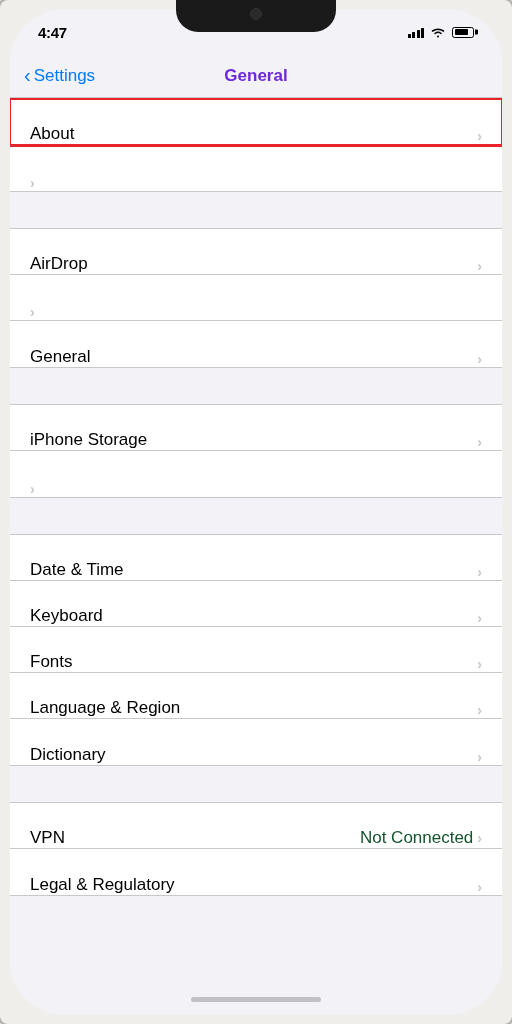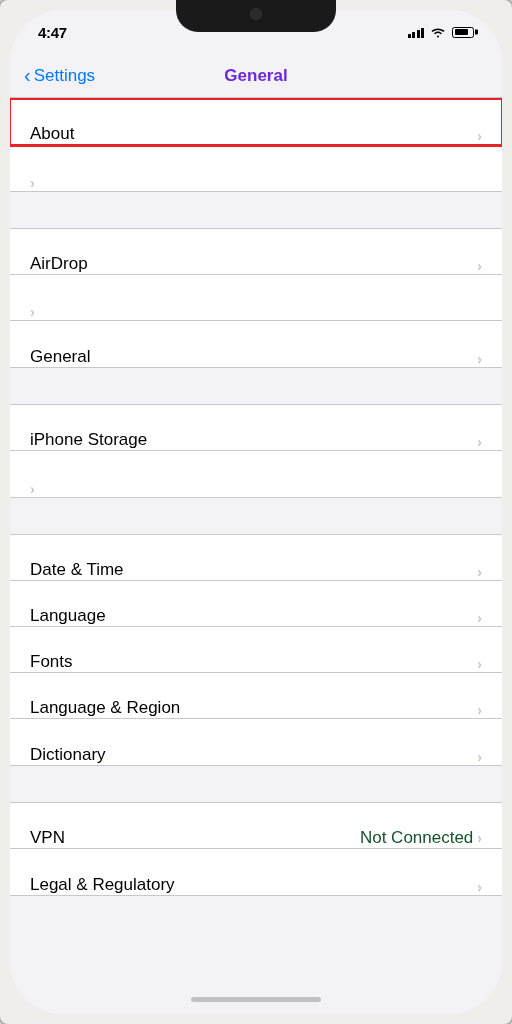--- a/index.html
+++ b/index.html
@@ -387,7 +387,7 @@
           </div>
         </div>
         <div class="settings-row">
-          <span class="row-label">Language</span>
+          <span class="row-label">Keyboard</span>
           <div class="row-right">
             <span class="chevron-right">›</span>
           </div>

